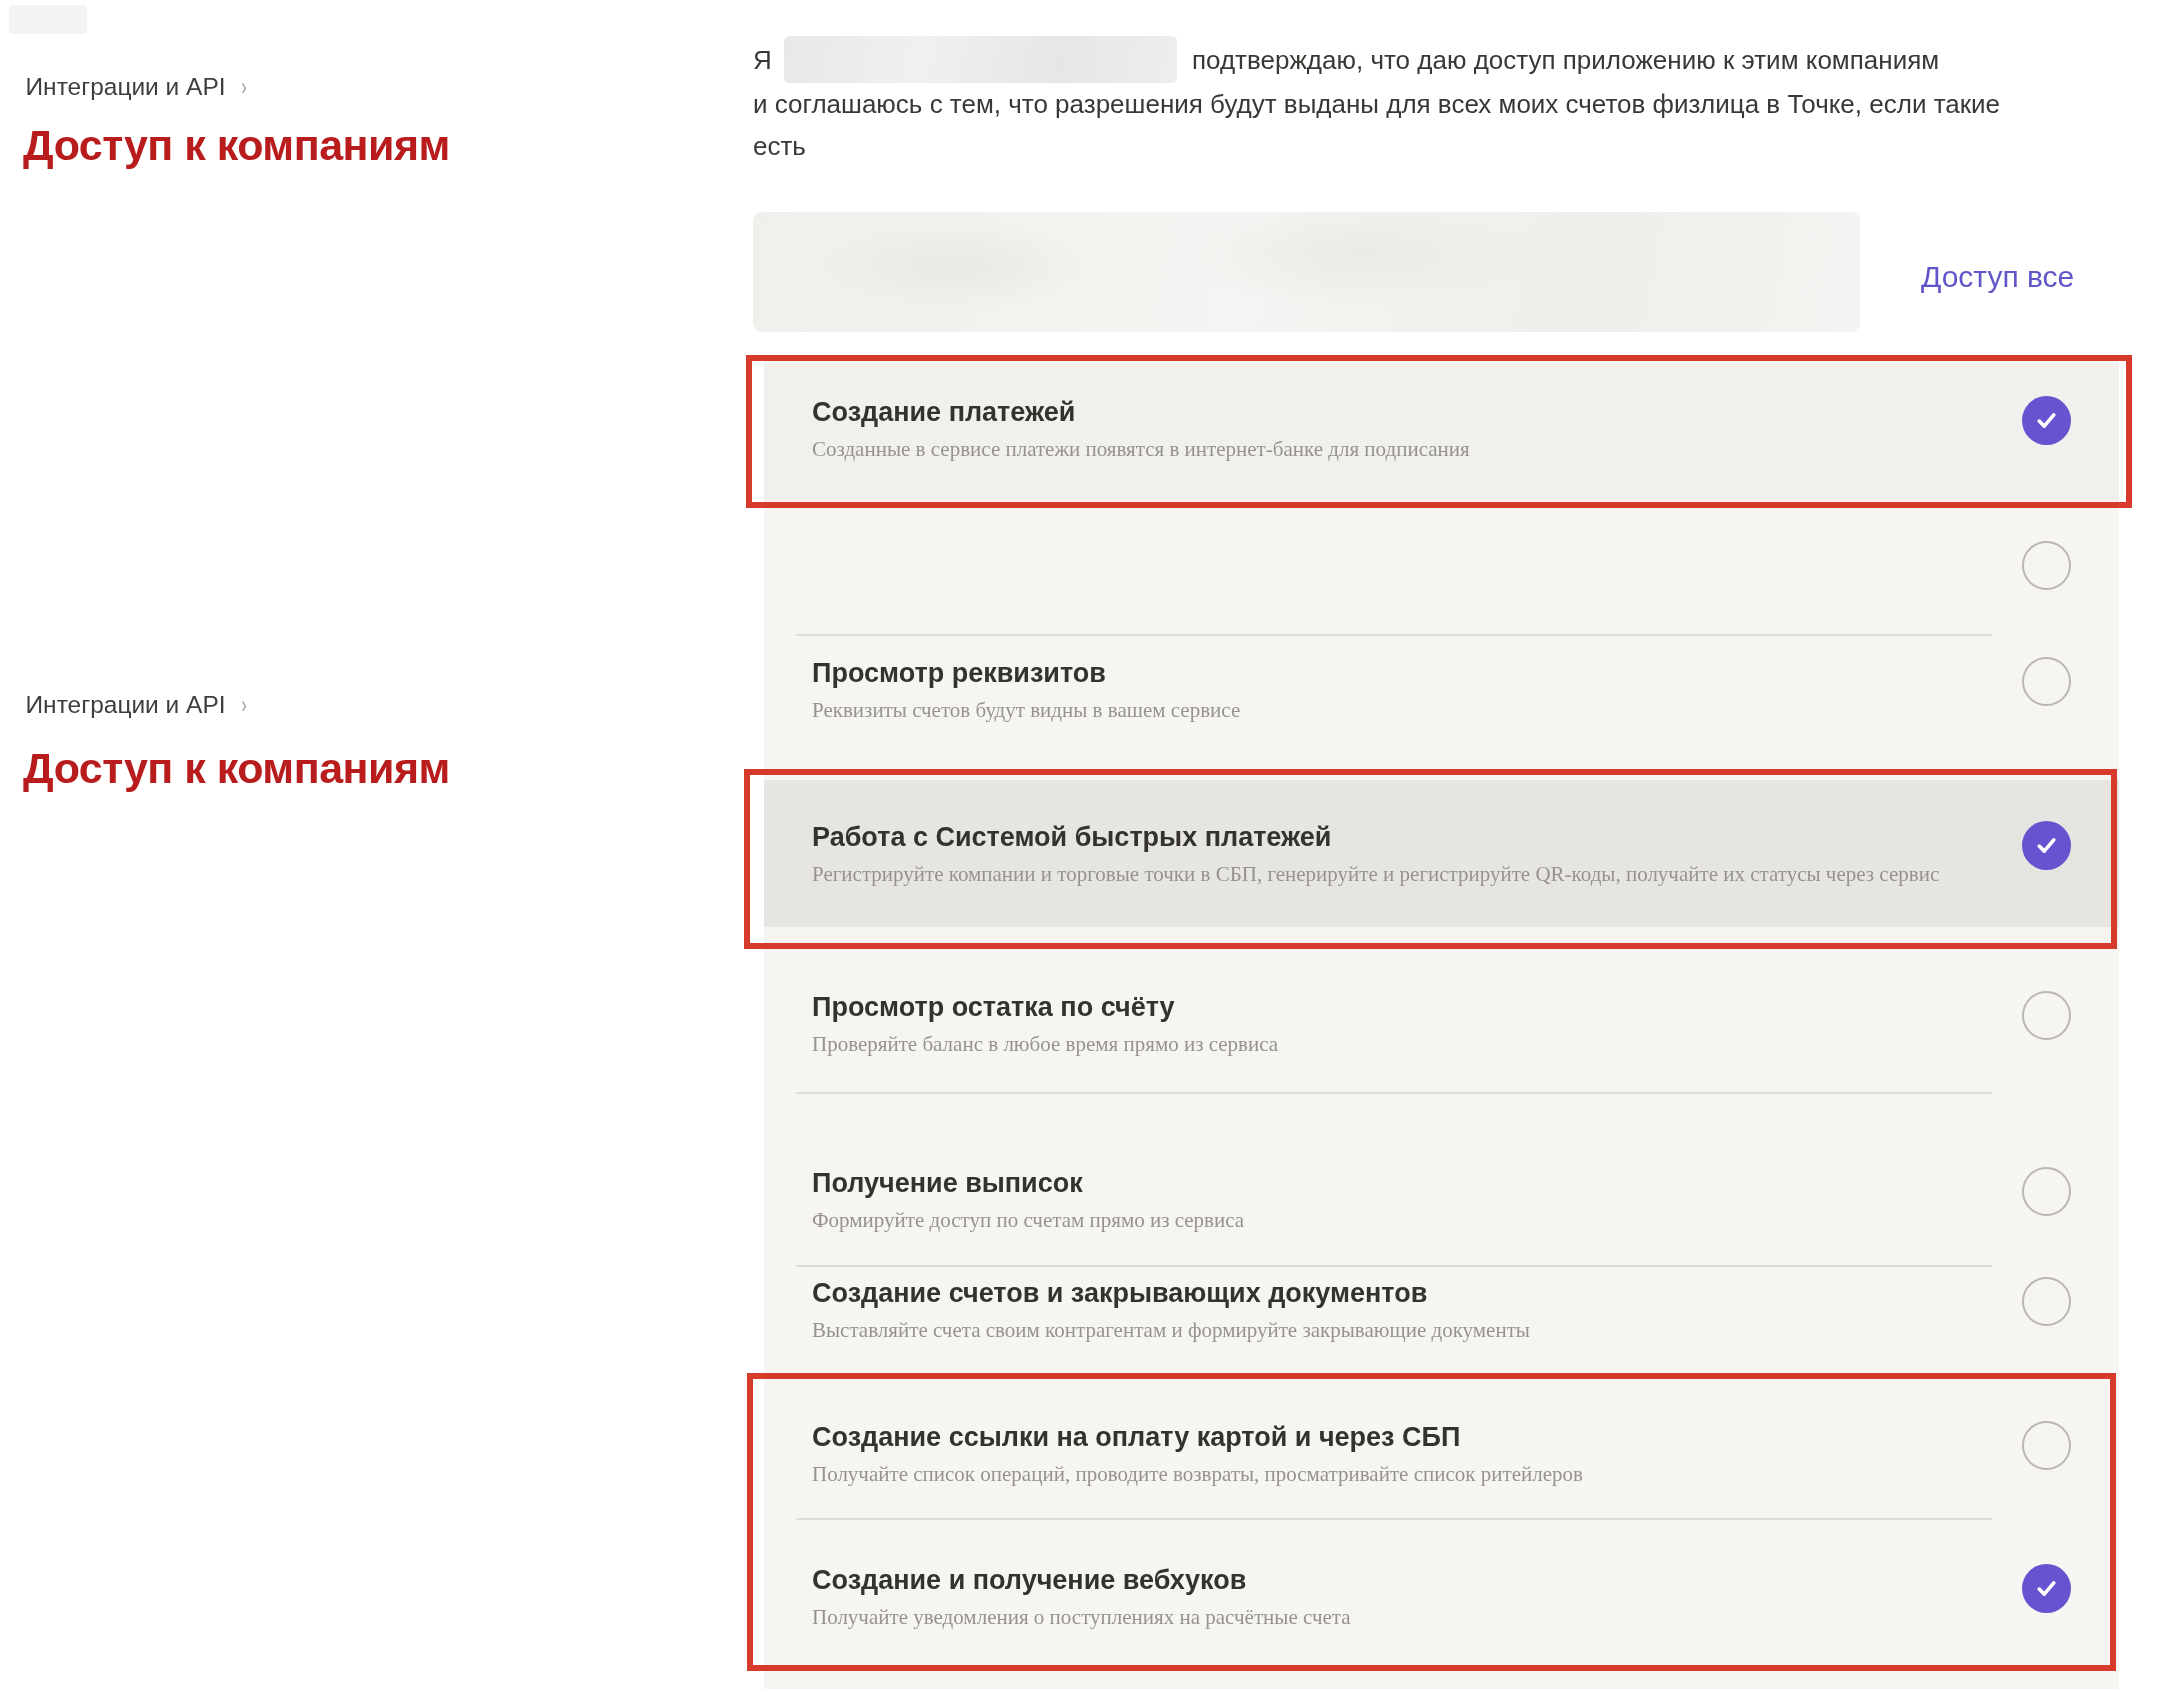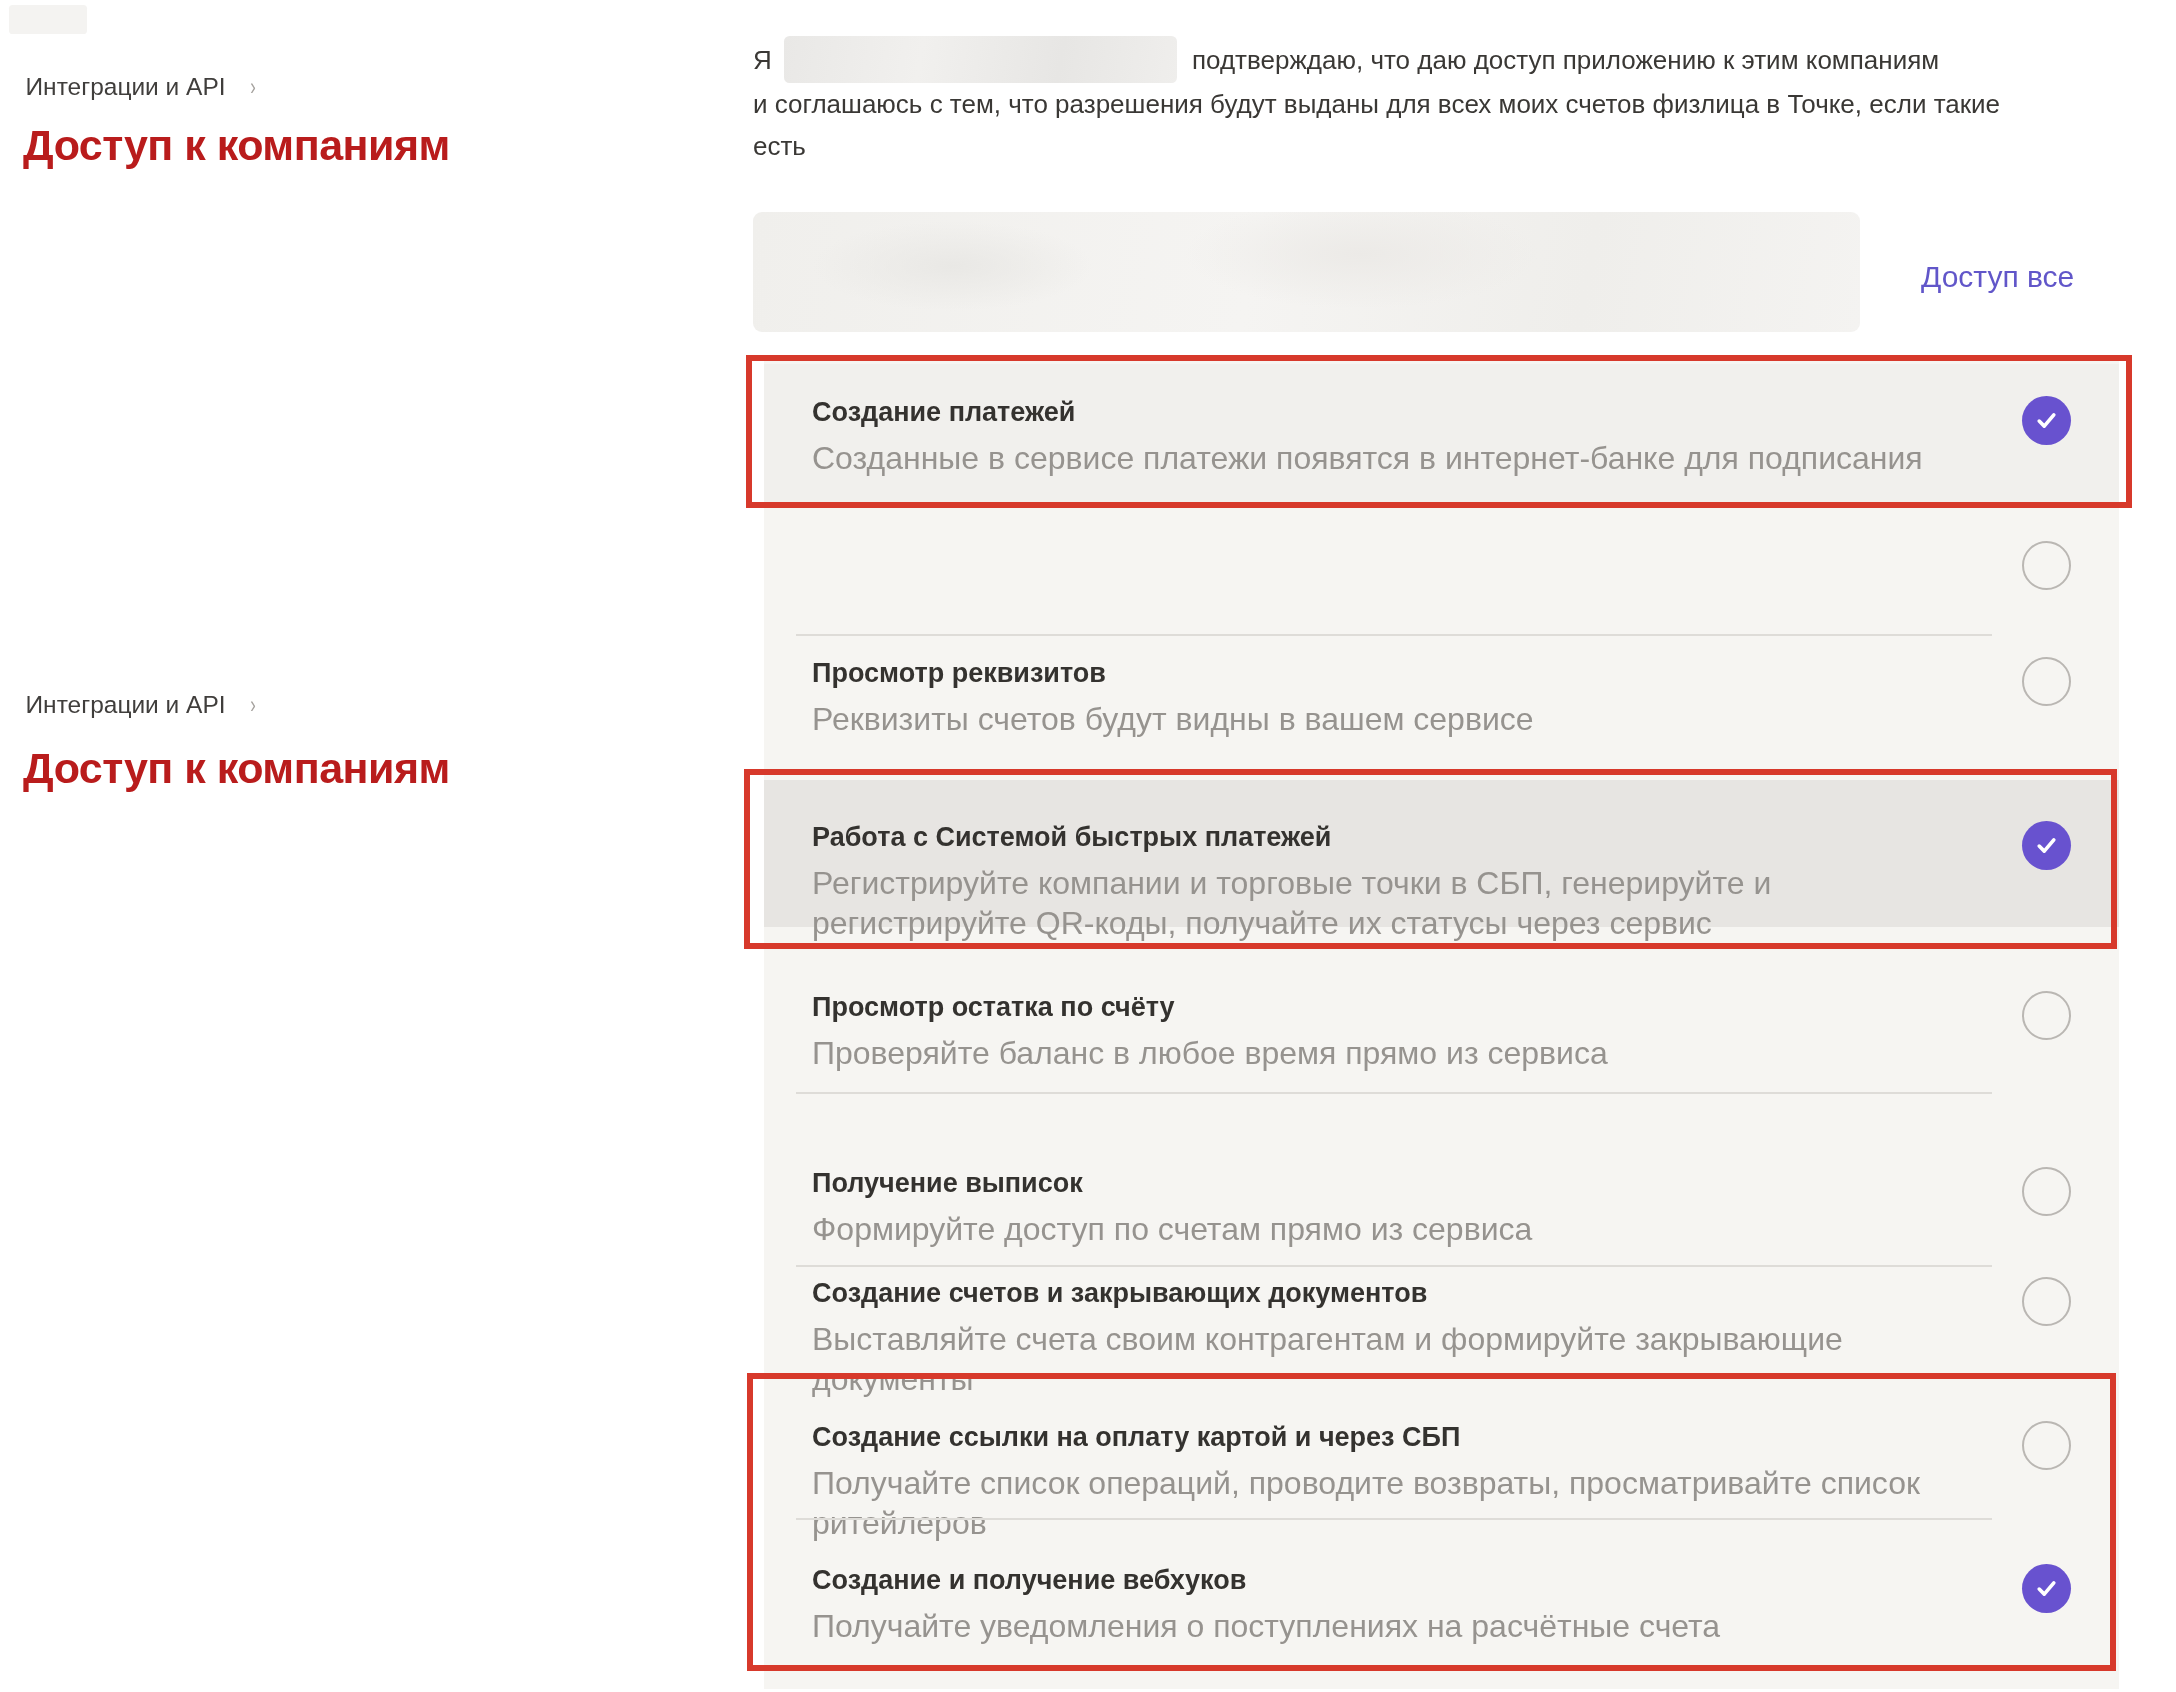--- a/index.html
+++ b/index.html
@@ -18,7 +18,7 @@
   .blur-chip-top{position:absolute;left:9px;top:4.5px;width:78px;height:29px;
     background:#f4f3f1;border-radius:3.6px;}
   .breadcrumb{position:absolute;left:25.5px;font-size:24.5px;color:#403e3c;
-    display:flex;align-items:center;gap:23px;cursor:pointer;}
+    display:flex;align-items:center;gap:14px;cursor:pointer;}
   .breadcrumb.b1{top:73px;}
   .breadcrumb.b2{top:691px;}
   .breadcrumb .chev{color:#a5a29e;font-size:23.6px;transform:scaleX(.7);}

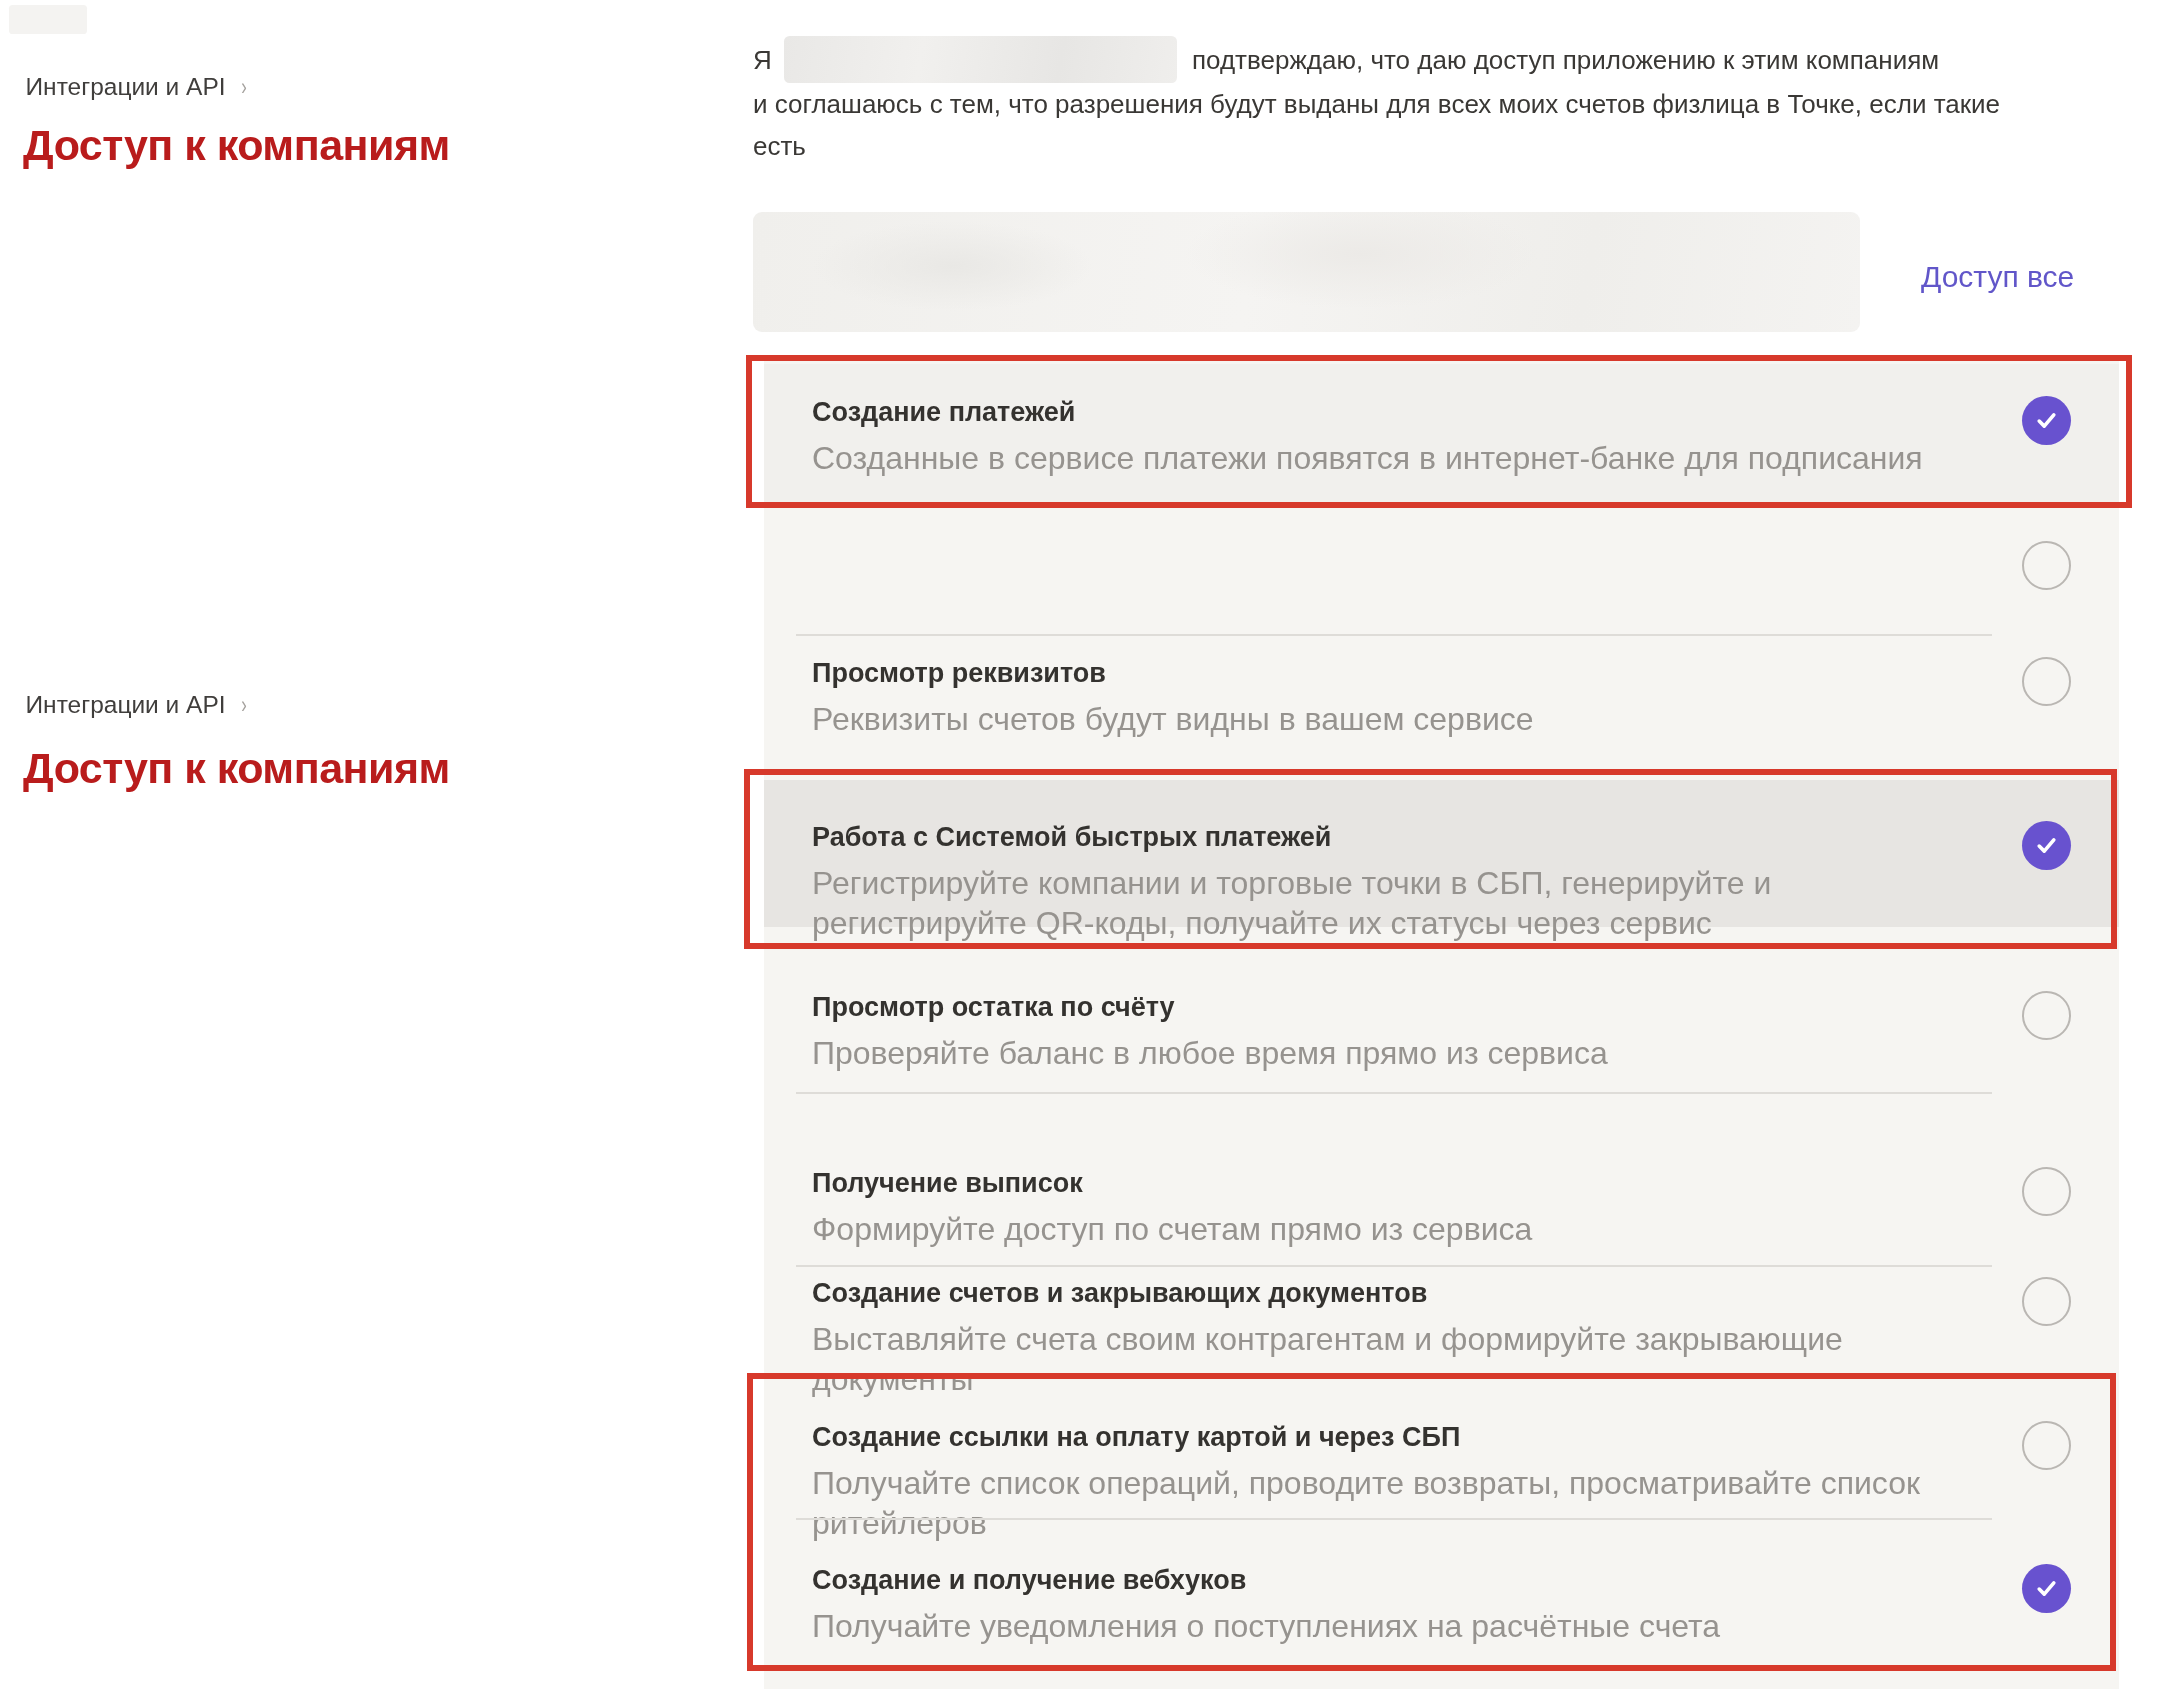--- a/index.html
+++ b/index.html
@@ -52,8 +52,8 @@
   .perm-row{position:absolute;left:764px;width:1355px;}
   .perm-row .txt{padding-left:48px;padding-top:var(--pt,36px);max-width:1227px;}
   .perm-title{font-size:27px;font-weight:700;color:#34322f;line-height:33px;}
-  .perm-desc{font-size:32px;color:var(--muted);line-height:40px;margin-top:9px;
-    max-width:1182px;}
+  .perm-desc{font-size:21px;color:var(--muted);line-height:40px;
+    max-width:1182px;font-family:Liberation Serif, serif;}
   .divider{position:absolute;left:32px;right:127px;bottom:0;height:1.8px;
     background:#dedcd8;}
 

